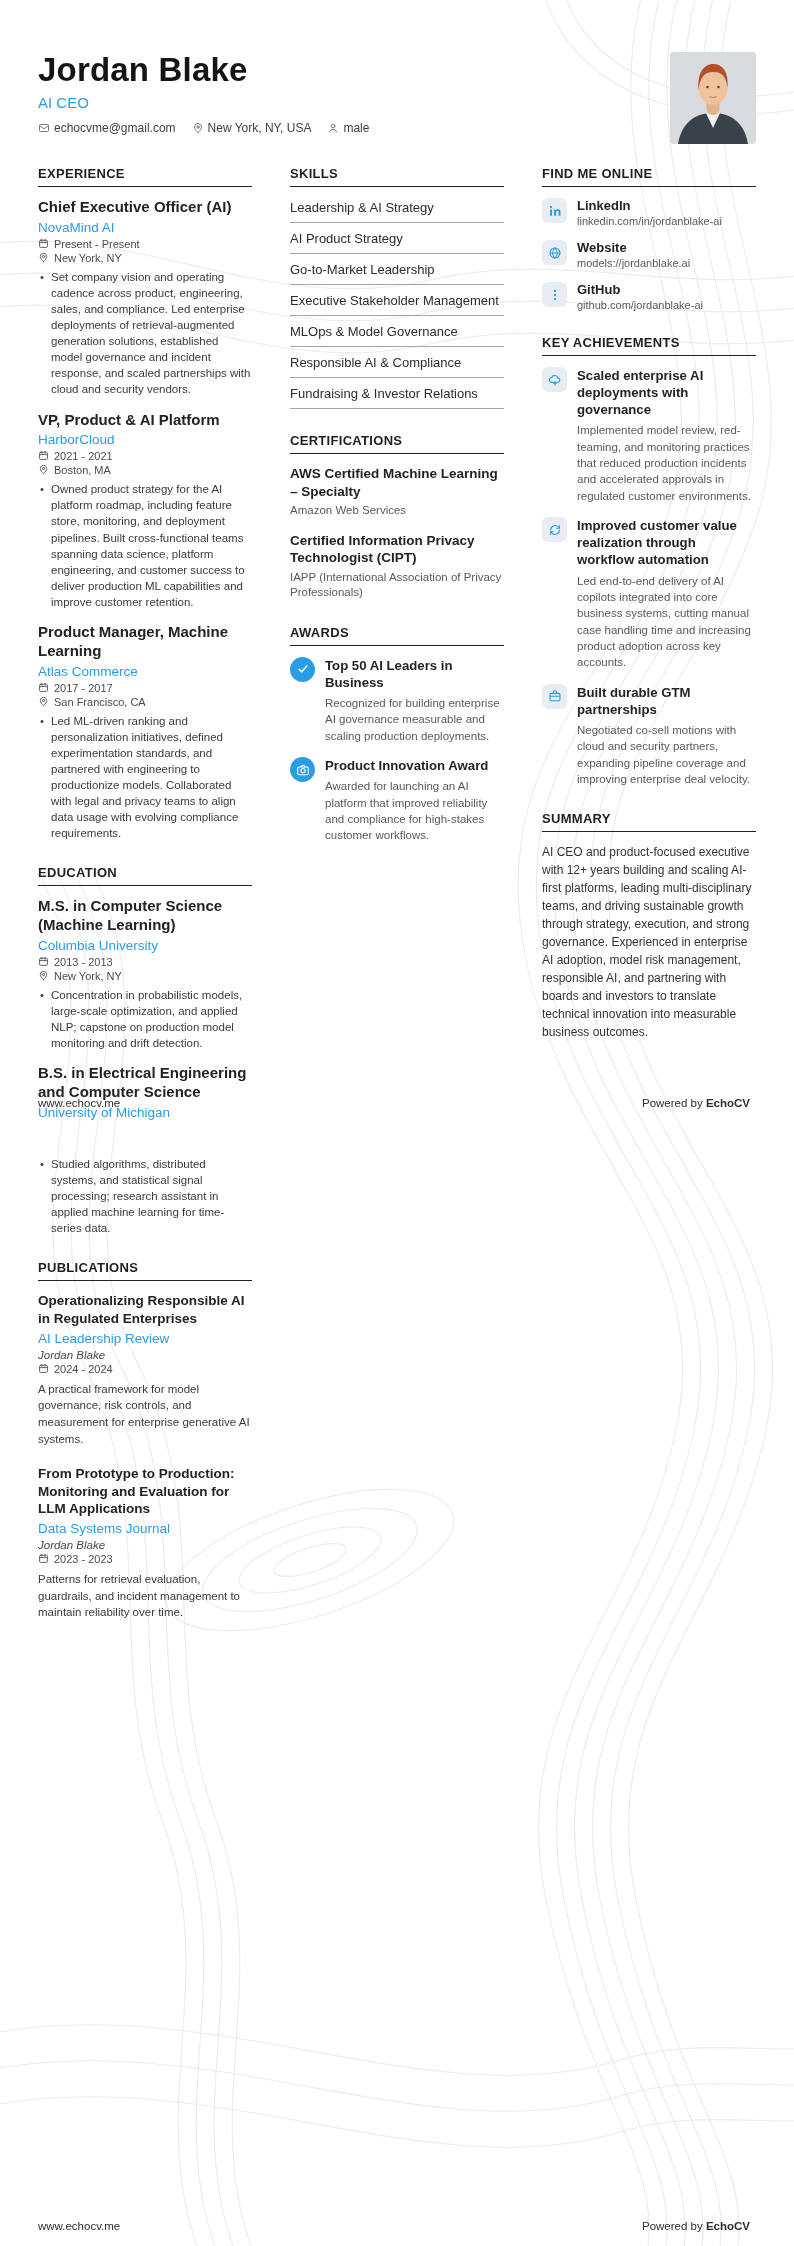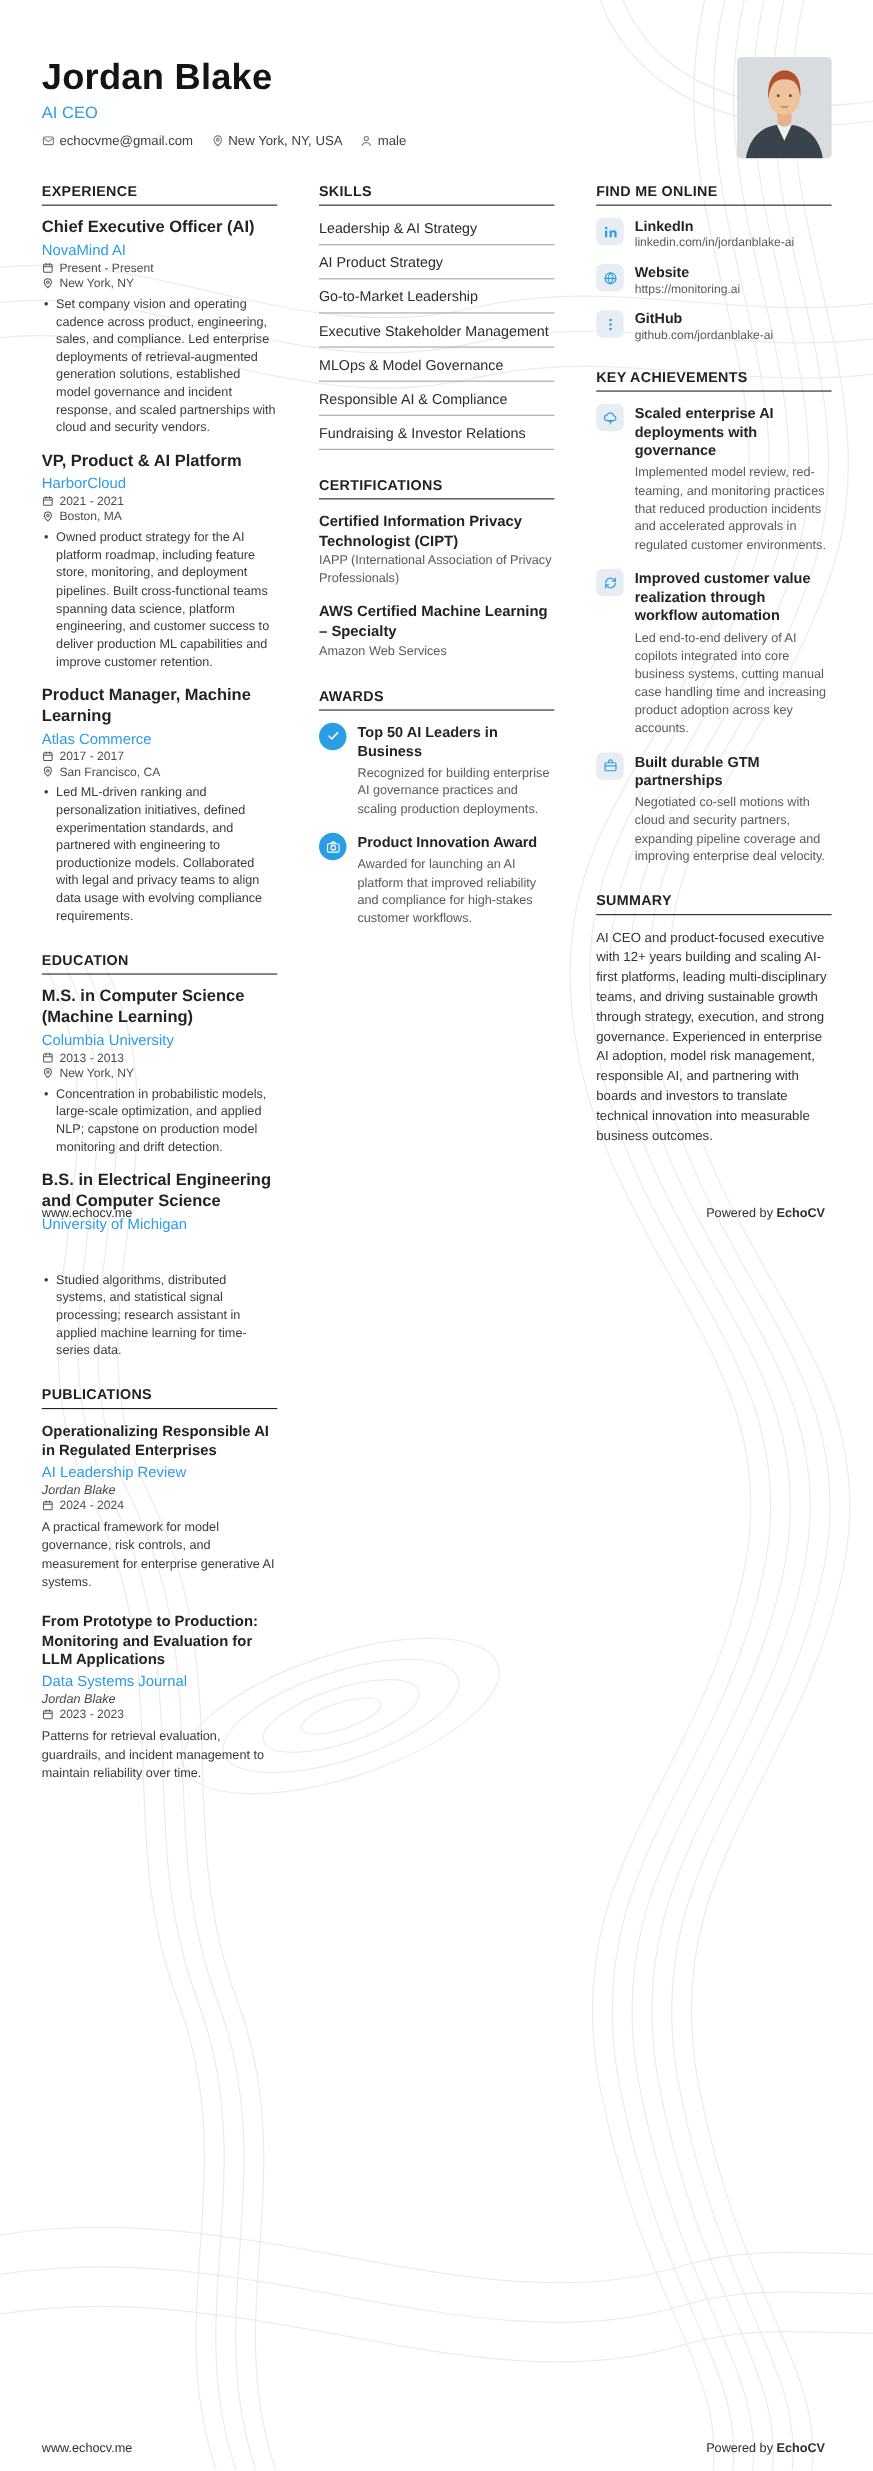--- a/index.html
+++ b/index.html
@@ -390,7 +390,7 @@
               </span>
             <div>
               <div class="on-label">Website</div>
-              <div class="on-url">https://monitoring.ai</div>
+              <div class="on-url">models://jordanblake.ai</div>
             </div>
           </div>
 

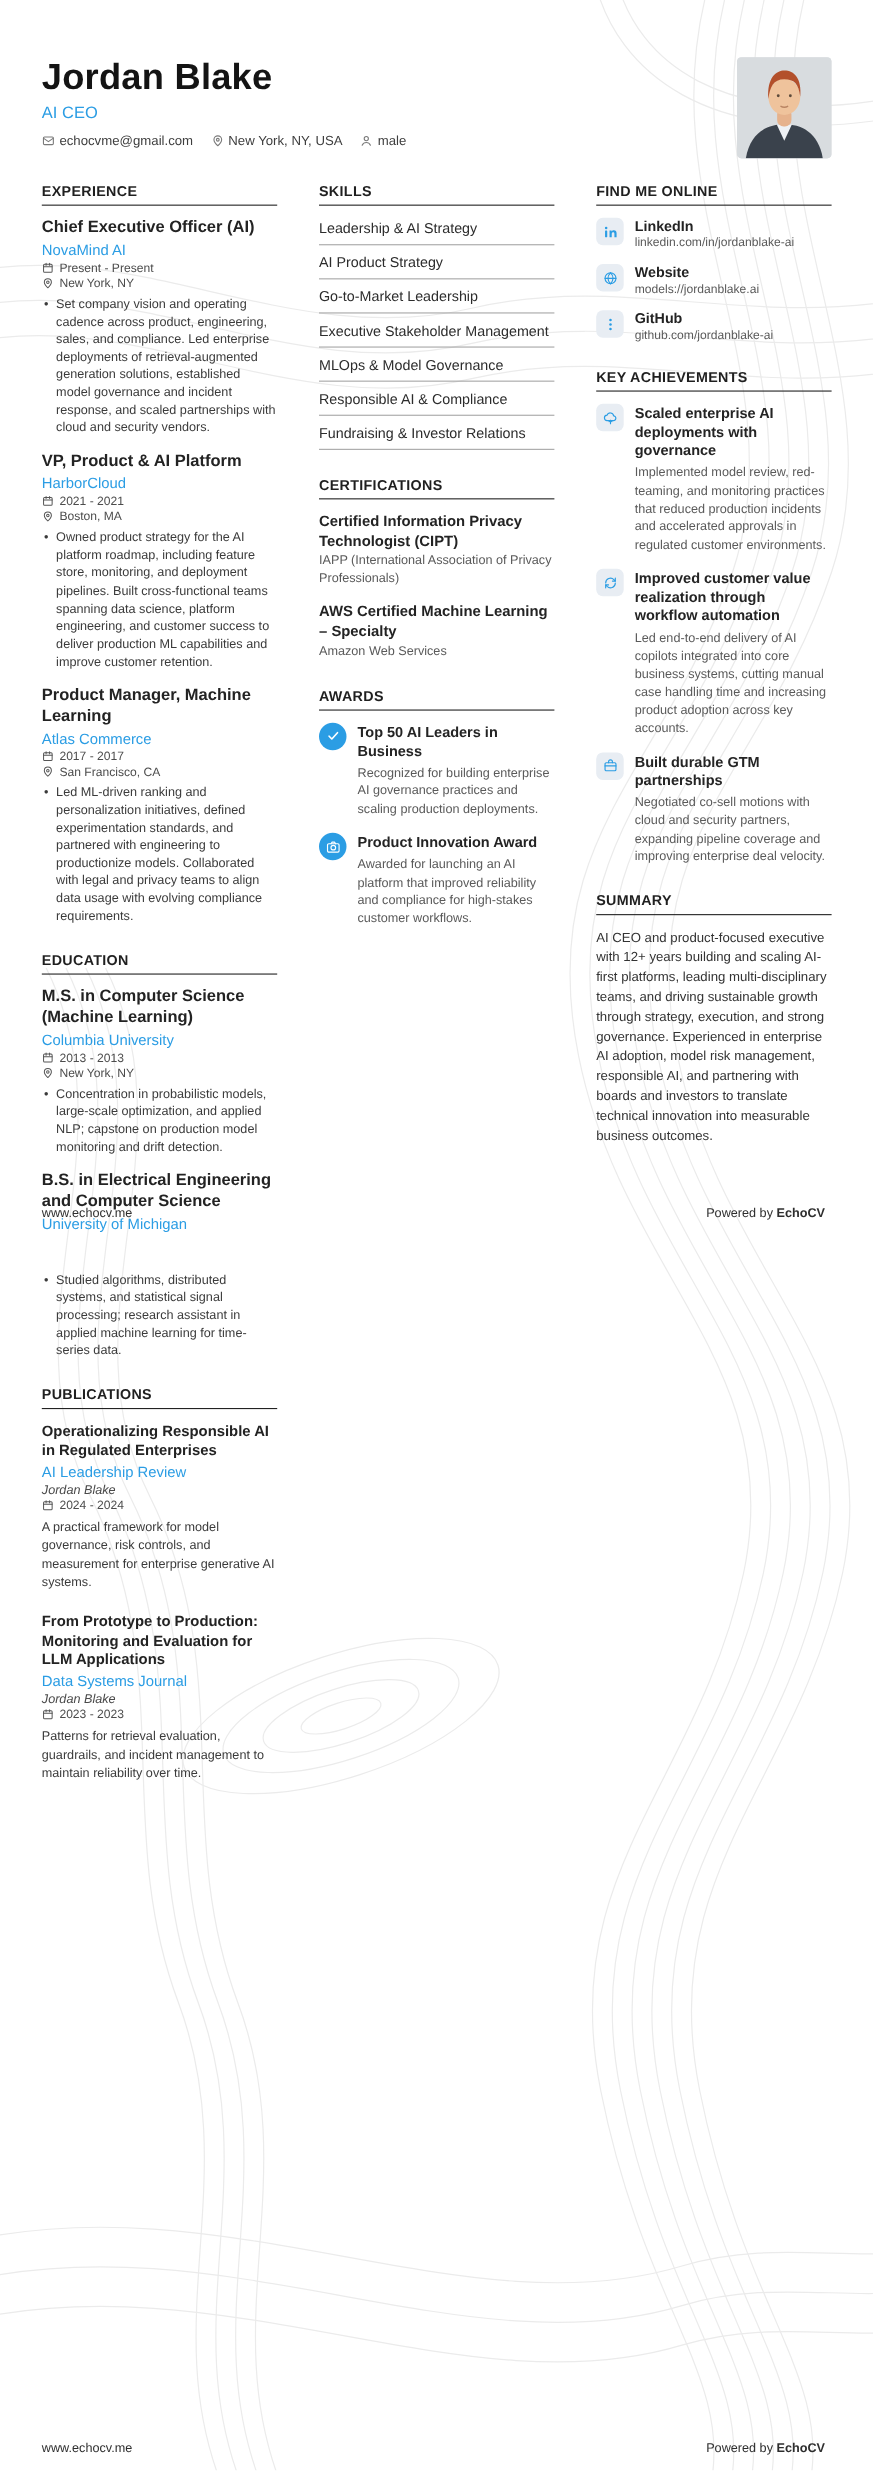--- a/index.html
+++ b/index.html
@@ -330,12 +330,12 @@
         <section class="sec">
           <h2 class="sec-h">CERTIFICATIONS</h2>
           <div class="cert">
+            <div class="cert-title">AWS Certified Machine Learning – Specialty</div>
+            <div class="cert-org">Amazon Web Services</div>
+          </div>
+          <div class="cert">
             <div class="cert-title">Certified Information Privacy Technologist (CIPT)</div>
             <div class="cert-org">IAPP (International Association of Privacy Professionals)</div>
-          </div>
-          <div class="cert">
-            <div class="cert-title">AWS Certified Machine Learning – Specialty</div>
-            <div class="cert-org">Amazon Web Services</div>
           </div>
         </section>
 

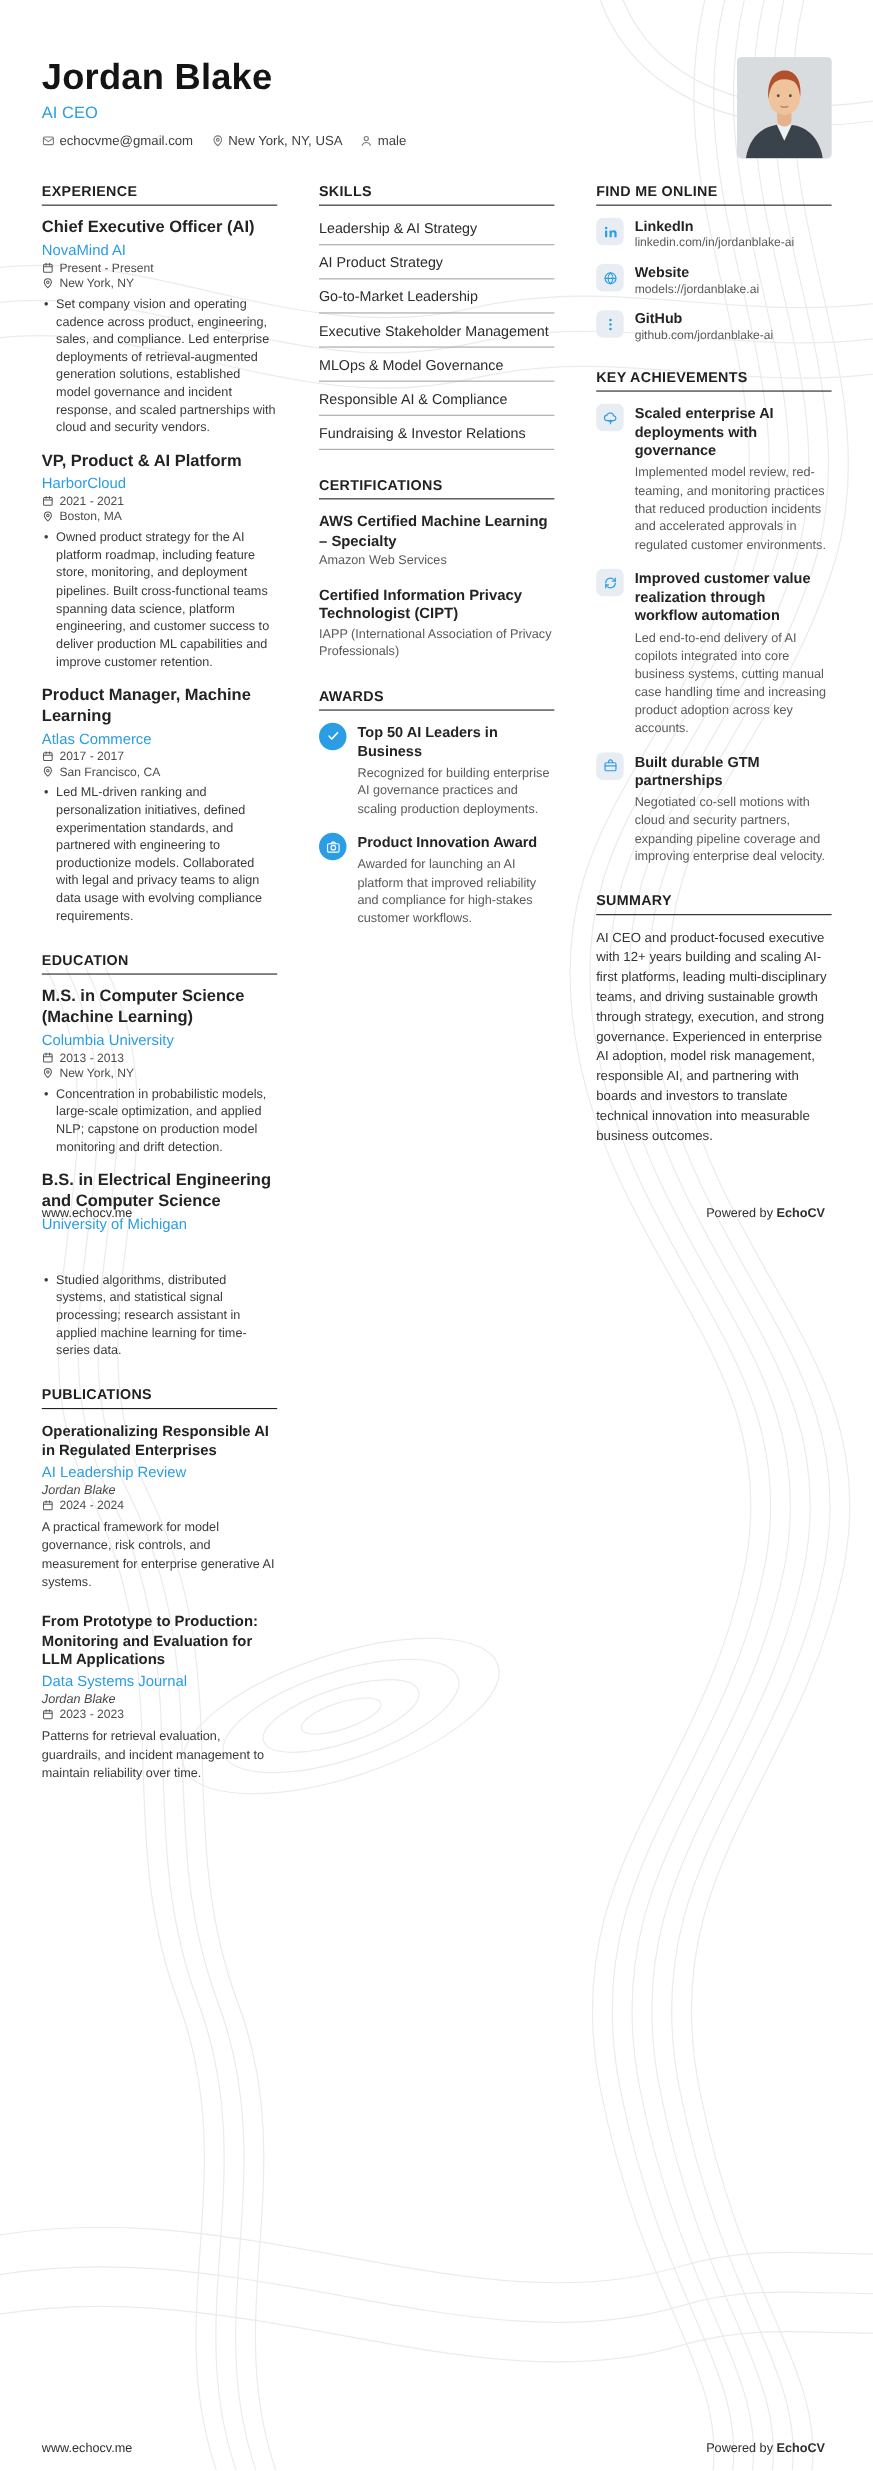--- a/index.html
+++ b/index.html
@@ -349,7 +349,7 @@
               </span>
             <div>
               <div class="i-title">Top 50 AI Leaders in Business</div>
-              <div class="i-desc">Recognized for building enterprise AI governance practices and scaling production deployments.</div>
+              <div class="i-desc">Recognized for building enterprise AI governance measurable and scaling production deployments.</div>
             </div>
           </div>
           <div class="irow">

